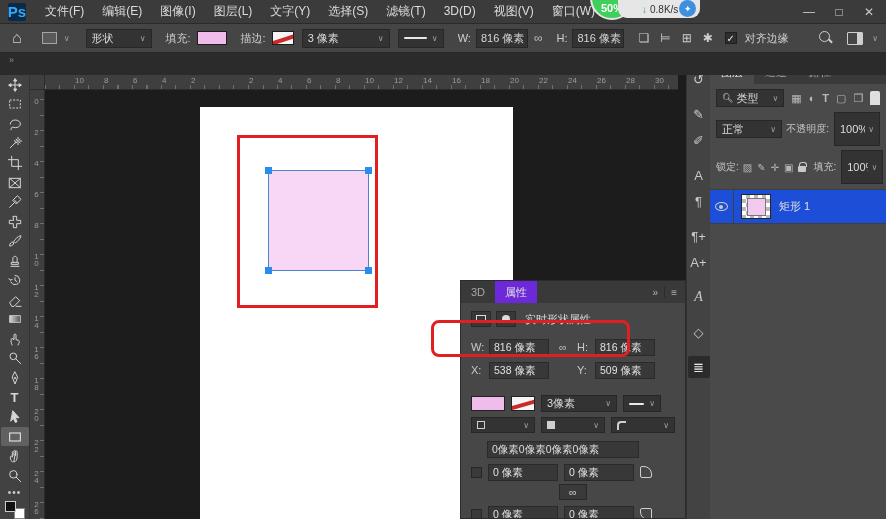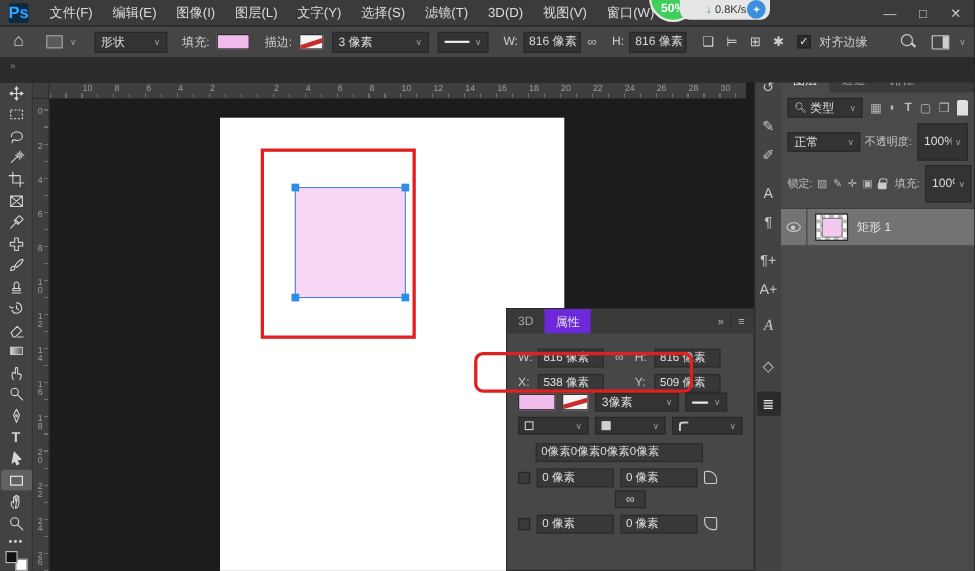--- a/index.html
+++ b/index.html
@@ -169,7 +169,7 @@
   .mini-lock::before { content:''; position:absolute; top:-4px; left:1px; width:6px; height:4px;
     border:1.2px solid #c9c9c9; border-bottom:none; border-radius:3px 3px 0 0; }
   .layer-row { display:flex; align-items:center; height:34px; border-bottom:1px solid #3f3f3f; }
-  .layer-row.selected { background:#737373; }
+  .layer-row.selected { background:#1d4ed8; }
   .eye-col { width:24px; display:flex; align-items:center; justify-content:center; align-self:stretch; border-right:1px solid #3f3f3f; }
   .eye { position:relative; width:13px; height:9px; border:1.5px solid #c9c9c9; border-radius:50%; }
   .eye::after { content:''; position:absolute; left:3px; top:1.5px; width:4px; height:4px; background:#c9c9c9; border-radius:50%; }

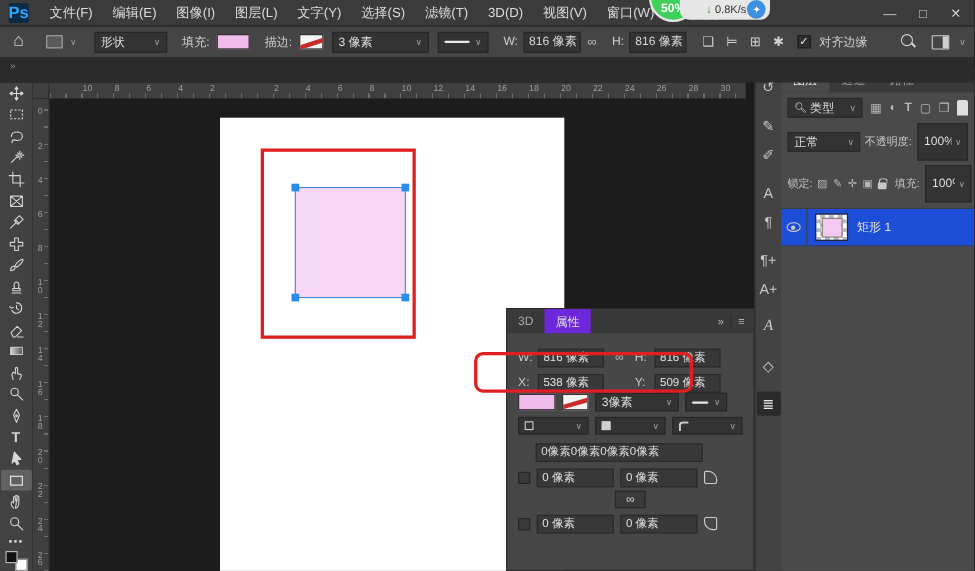--- a/index.html
+++ b/index.html
@@ -441,6 +441,15 @@
       </div>
     </div>
     <div class="props-body">
+      <div class="ptitle-row">
+        <span class="chip">
+            <span class="rect-glyph"></span>
+          </span>
+        <span class="chip">
+            <span class="circle-glyph"></span>
+          </span>
+        <span class="ptitle">实时形状属性</span>
+      </div>
       <div class="prow" style="margin-top:8px;">
         <span class="plabel">W:</span>
         <span class="pfield">816 像素</span>

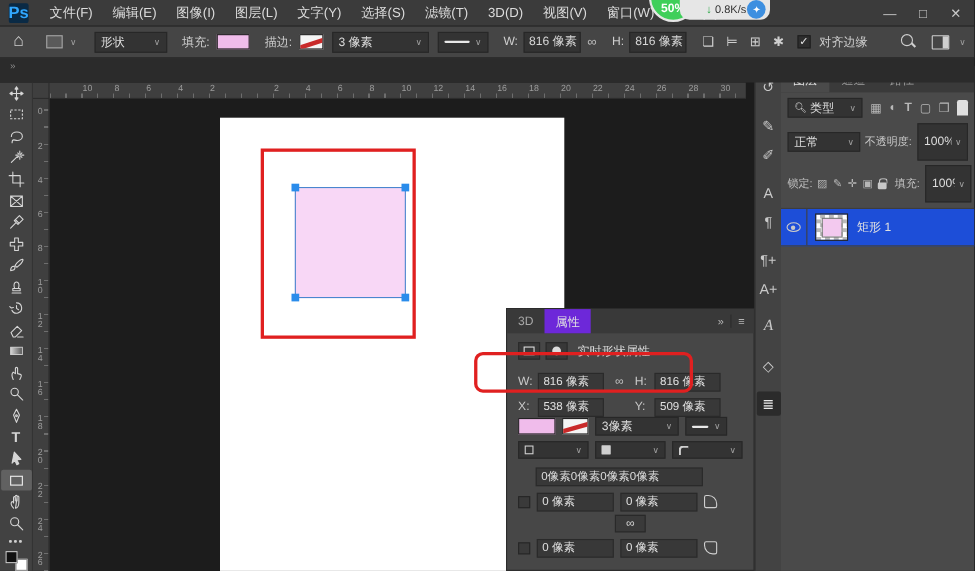--- a/index.html
+++ b/index.html
@@ -119,7 +119,7 @@
     line-height:15px; padding:0 4px; color:#e0e0e0; white-space:nowrap; overflow:hidden; }
   .plink { width:28px; text-align:center; color:#bdbdbd; font-size:11px; }
   .pgap { width:28px; }
-  .fill-row { display:flex; align-items:center; margin-top:0; gap:6px; height:17px; }
+  .fill-row { display:flex; align-items:center; margin-top:16px; gap:6px; height:17px; }
   .p-fill-swatch { width:34px; height:15px; background:#f0bceb; border:1px solid #222; }
   .p-stroke-swatch { width:24px; height:15px; background:#f5f5f5; border:1px solid #222; position:relative; overflow:hidden; }
   .p-stroke-swatch .diag { position:absolute; left:-4px; top:5px; width:36px; height:4px; background:#c92a2a; transform:rotate(-16deg); }

